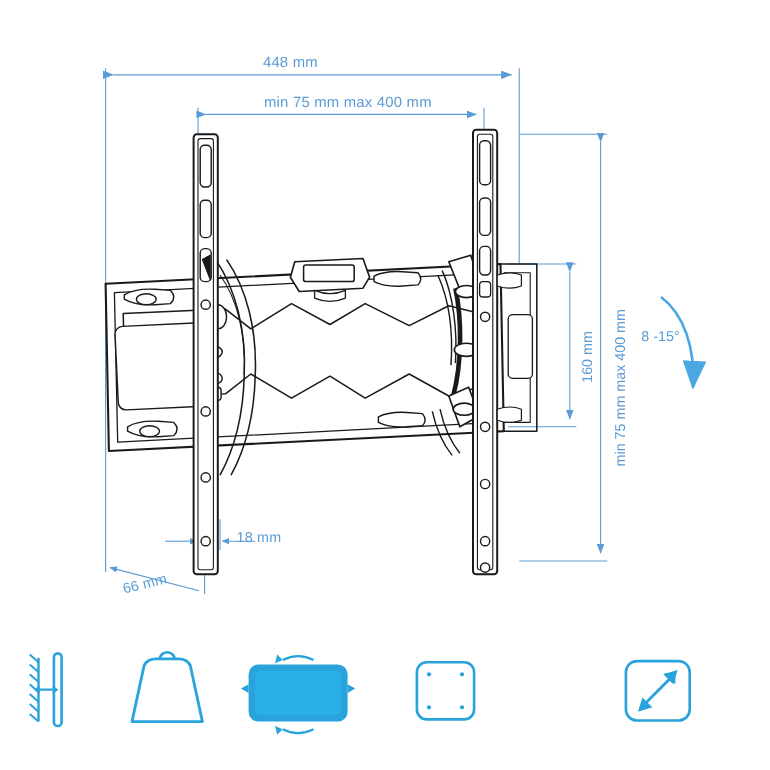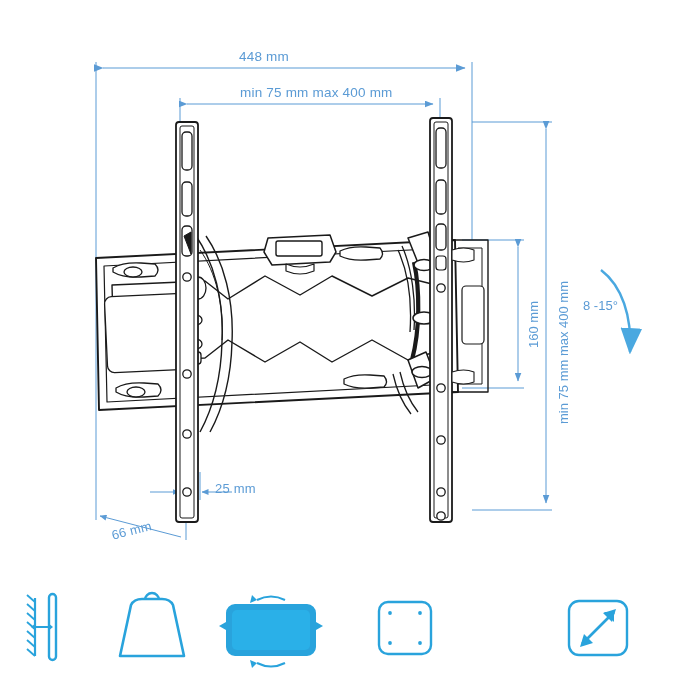--- a/index.html
+++ b/index.html
@@ -67,7 +67,7 @@
   <div class="dimtext big" style="left:240px;top:85px;">min 75 mm max 400 mm</div>
   <div class="vtext" style="left:556px;top:424px;transform:rotate(-90deg);">min 75 mm max 400 mm</div>
   <div class="vtext" style="left:526px;top:348px;transform:rotate(-90deg);">160 mm</div>
-  <div class="dimtext" style="left:215px;top:481px;">25 mm</div>
+  <div class="dimtext" style="left:215px;top:481px;">18 mm</div>
   <div class="dimtext" style="left:110px;top:528px;transform:rotate(-14deg);transform-origin:0 0;">66 mm</div>
   <div class="tilt-angle">8 -15°</div>
 

